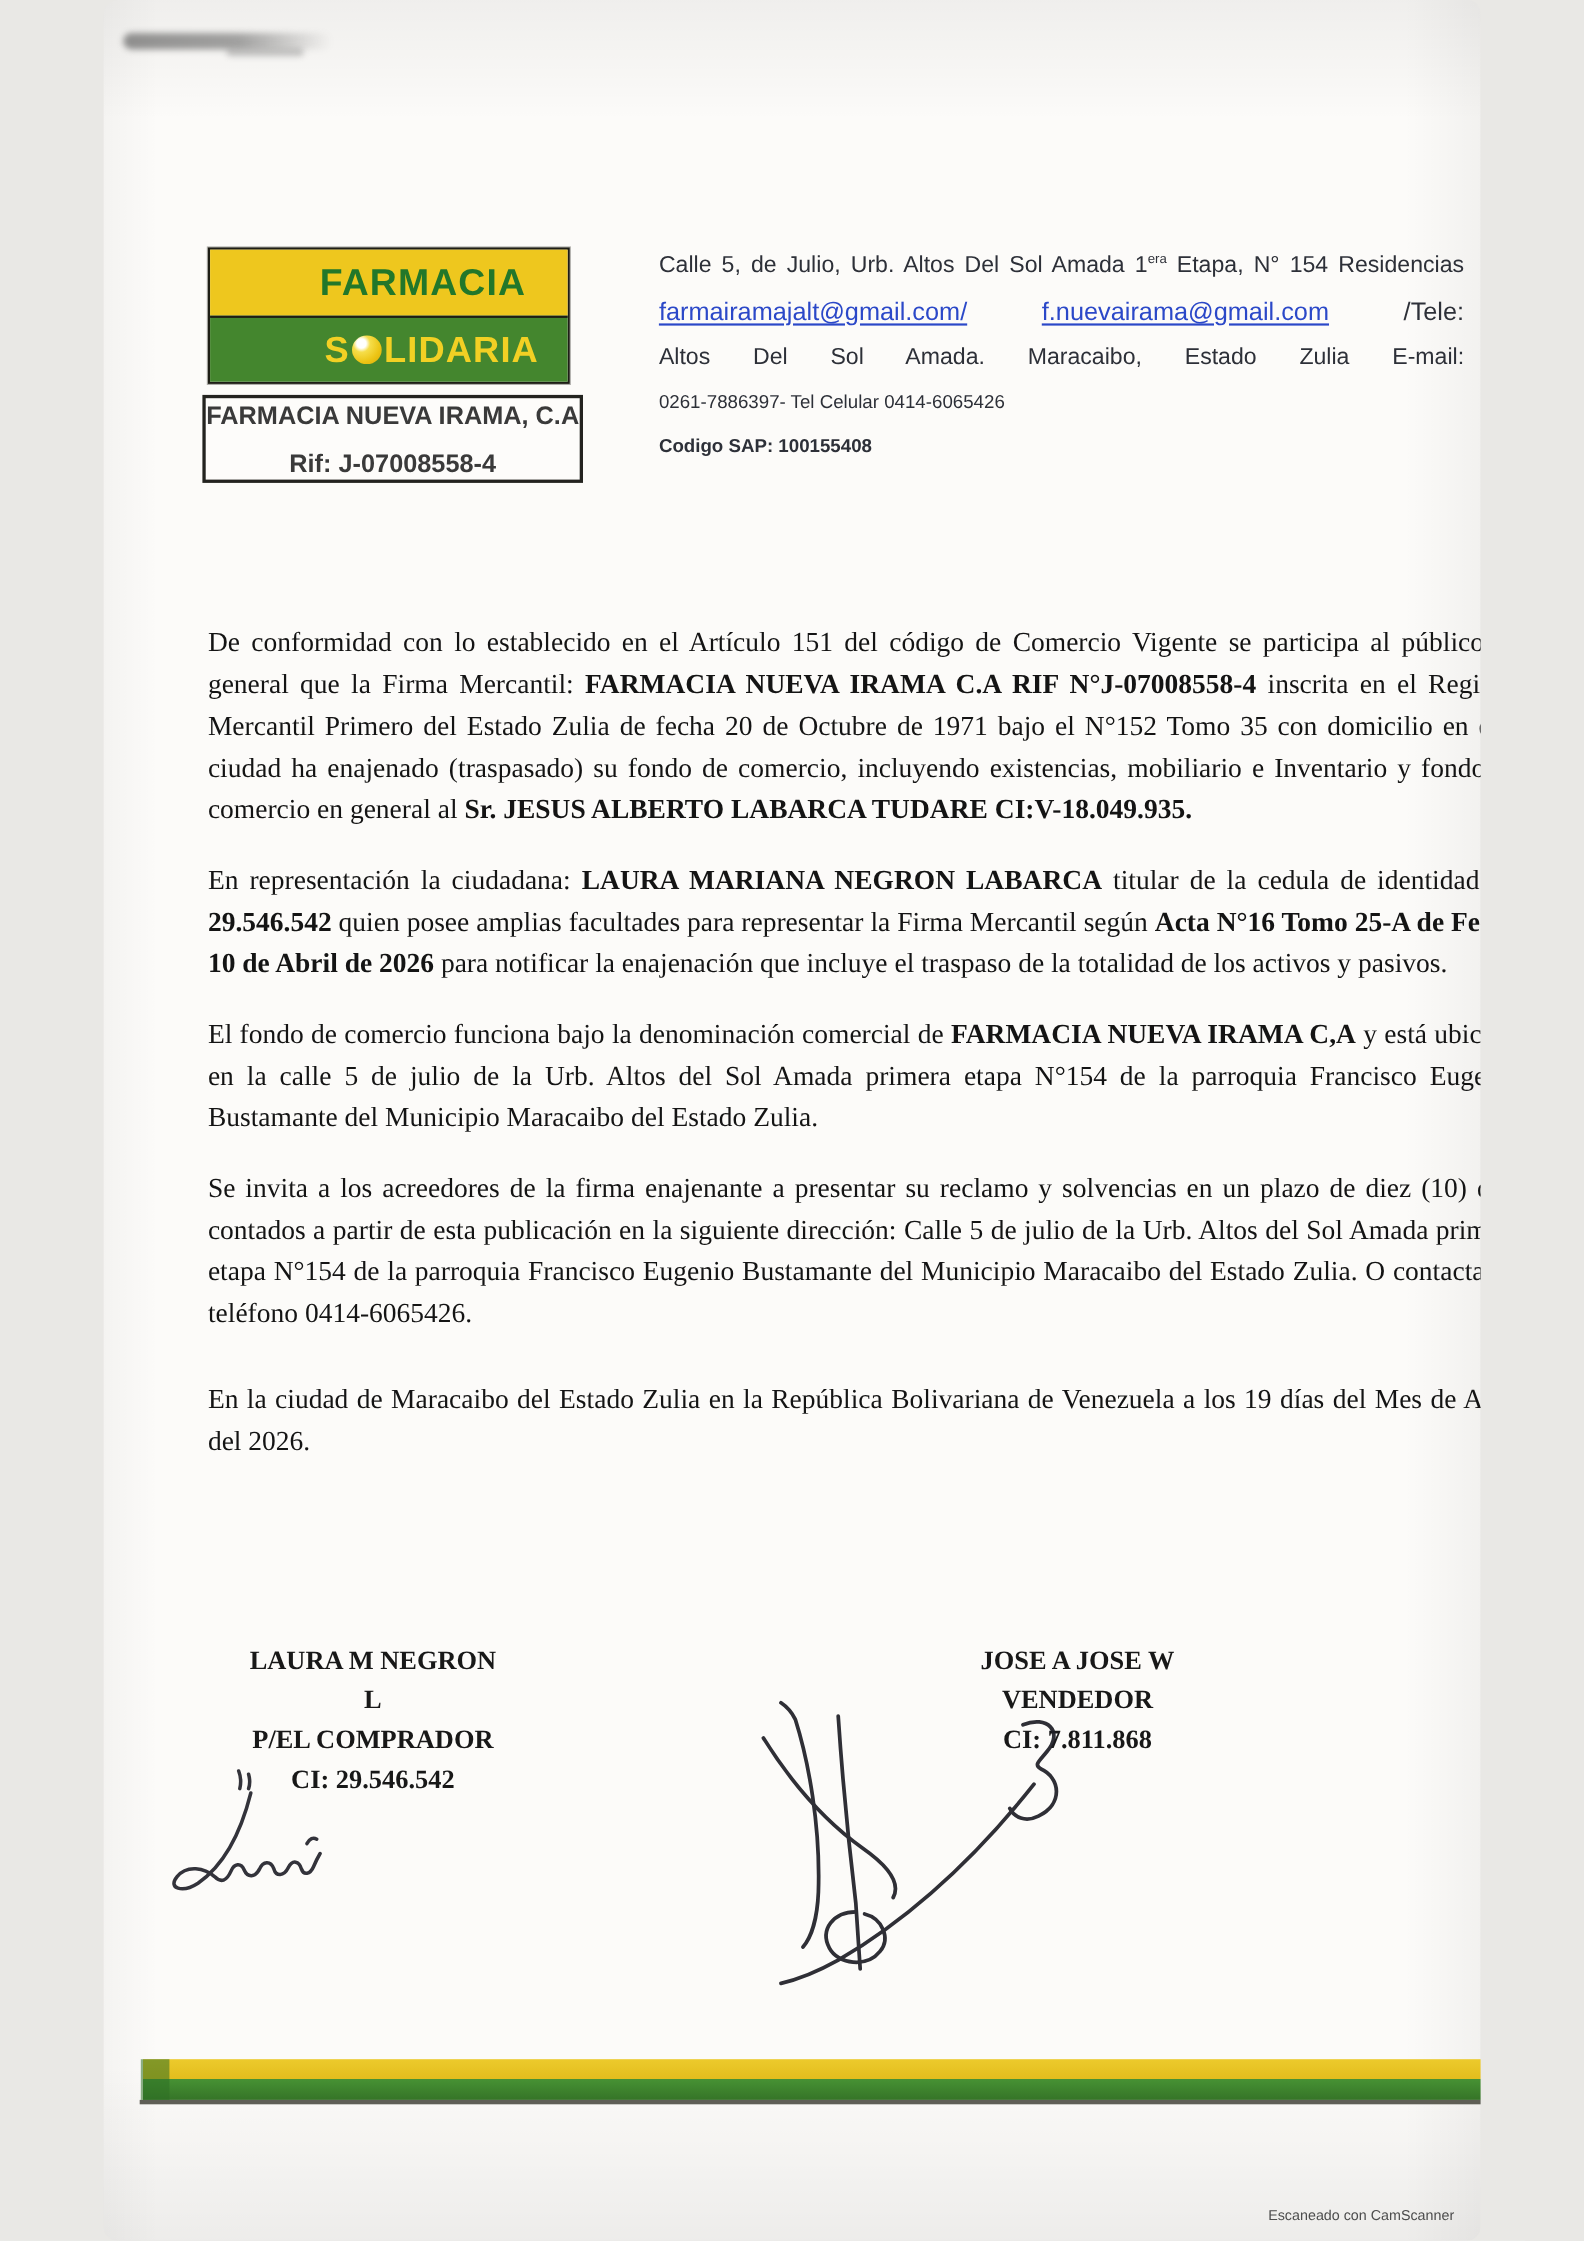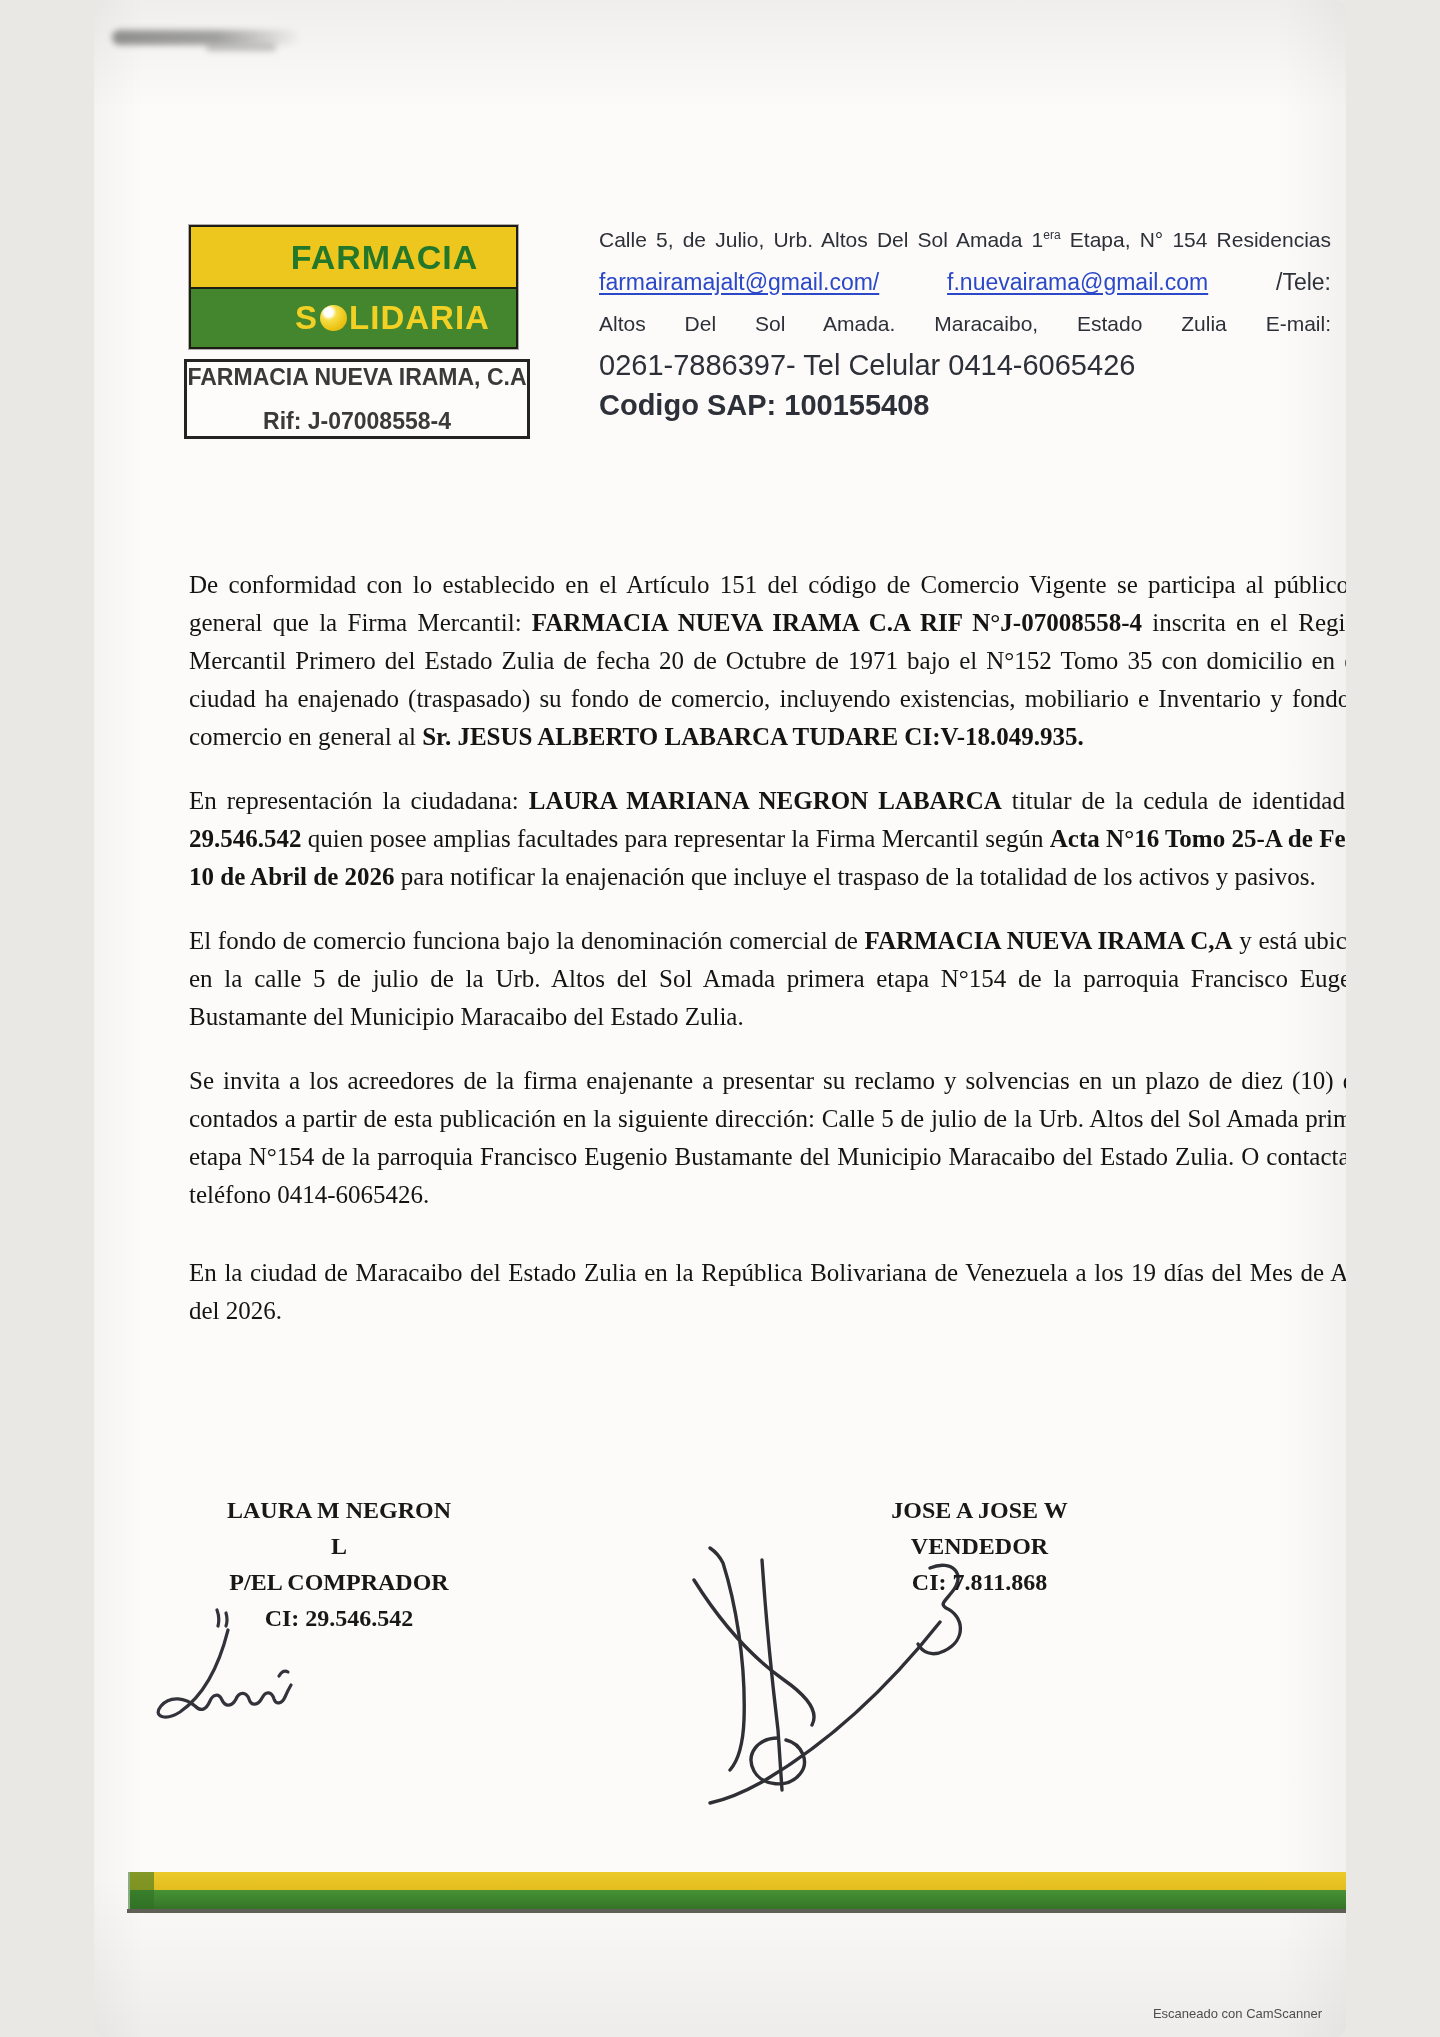--- a/index.html
+++ b/index.html
@@ -44,7 +44,7 @@
   .contact .cline sup{font-size:12px;}
   .contact .emails{font-size:23px;line-height:42px;}
   .contact .email-link{color:#2b48c8;text-decoration:underline;text-underline-offset:3px;}
-  .contact .plain{line-height:40px;font-size:29px;text-align:center;text-align-last:left;}
+  .contact .plain{line-height:40px;font-size:17px;text-align:center;text-align-last:left;}
   .contact .bold{font-weight:bold;}
   
   .doc-body{position:absolute;left:95px;top:552px;width:1194px;

